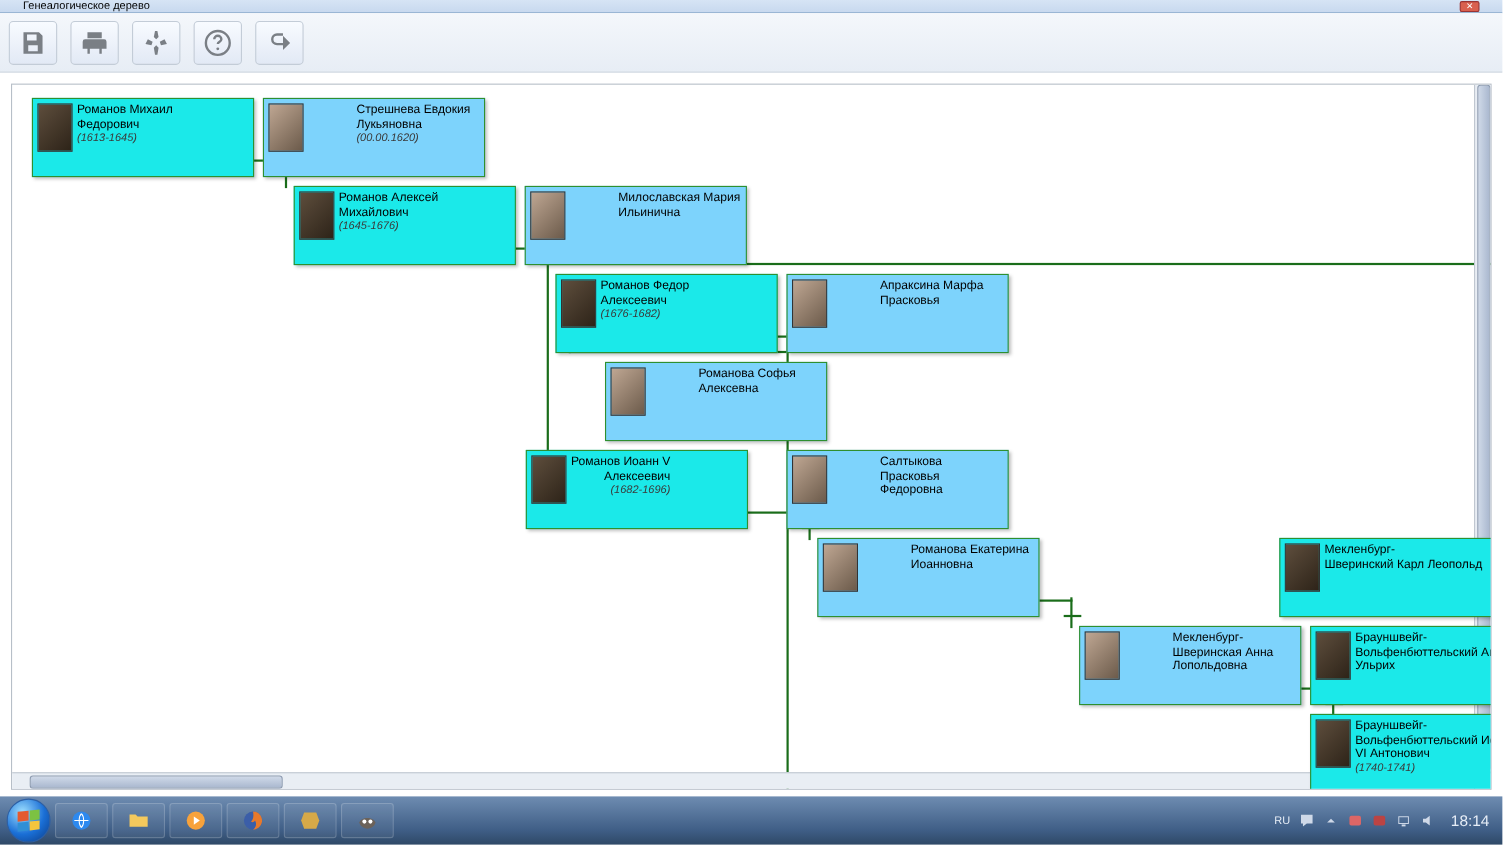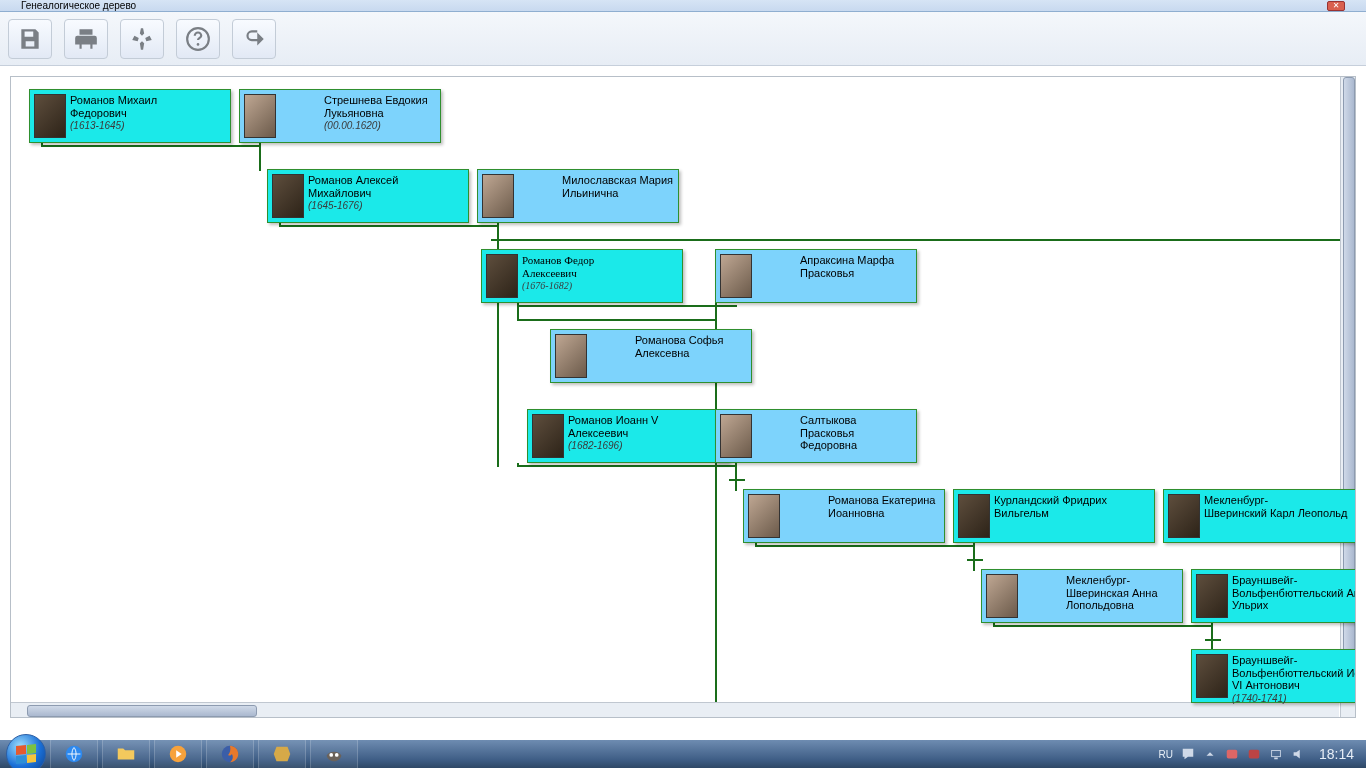--- a/index.html
+++ b/index.html
@@ -21,7 +21,7 @@
 .scrollbar-corner { position:absolute; right:-1px; bottom:-1px; width:16px; height:16px; background:#e9eef4; border-left:1px solid #c0c7d0; border-top:1px solid #c0c7d0; }
 
 
-.card { position: absolute; width: 202px; height: 54px; border: 1px solid #2f8f2f; display: flex; align-items: flex-start; padding: 2px 4px; gap: 4px; box-shadow: 2px 2px 3px rgba(0,0,0,0.25); }
+.card { position: absolute; width: 202px; height: 72px; border: 1px solid #2f8f2f; display: flex; align-items: flex-start; padding: 2px 4px; gap: 4px; box-shadow: 2px 2px 3px rgba(0,0,0,0.25); }
 .card.male { background: #1be9e9; }
 .card.female { background: #7dd3fc; gap: 48px; }
 .card .portrait { width: 32px; height: 44px; border: 1px solid #333; background: linear-gradient(135deg,#5e4e3d,#2d2318); margin-top: 2px; flex-shrink: 0; }

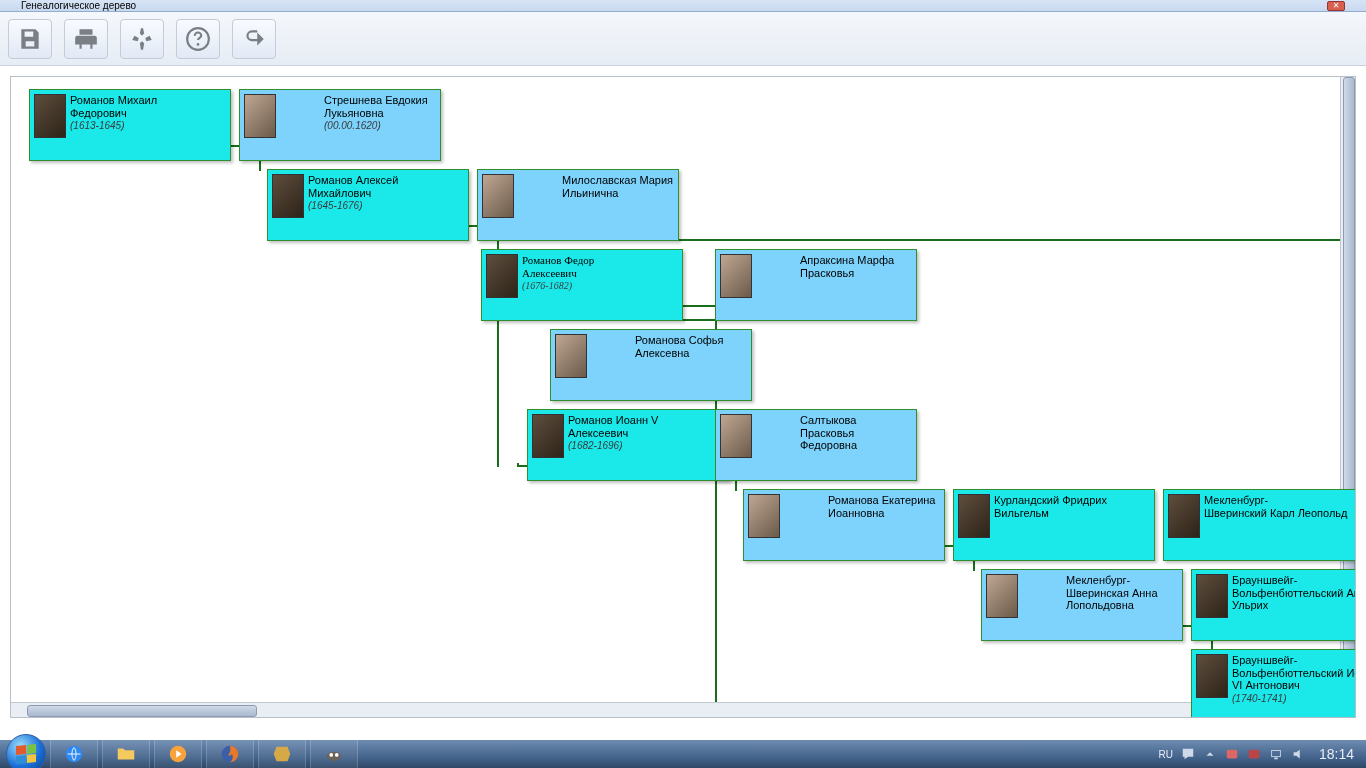--- a/index.html
+++ b/index.html
@@ -150,7 +150,7 @@
           <div class="name2">Ильинична</div>
         </div>
       </div>
-      <div class="card male" style="left: 470px; top: 172px; font-family: Liberation Serif, serif;">
+      <div class="card male" style="left: 494px; top: 172px;">
         <div class="portrait"></div>
         <div class="info">
           <div class="name1">Романов Федор</div>

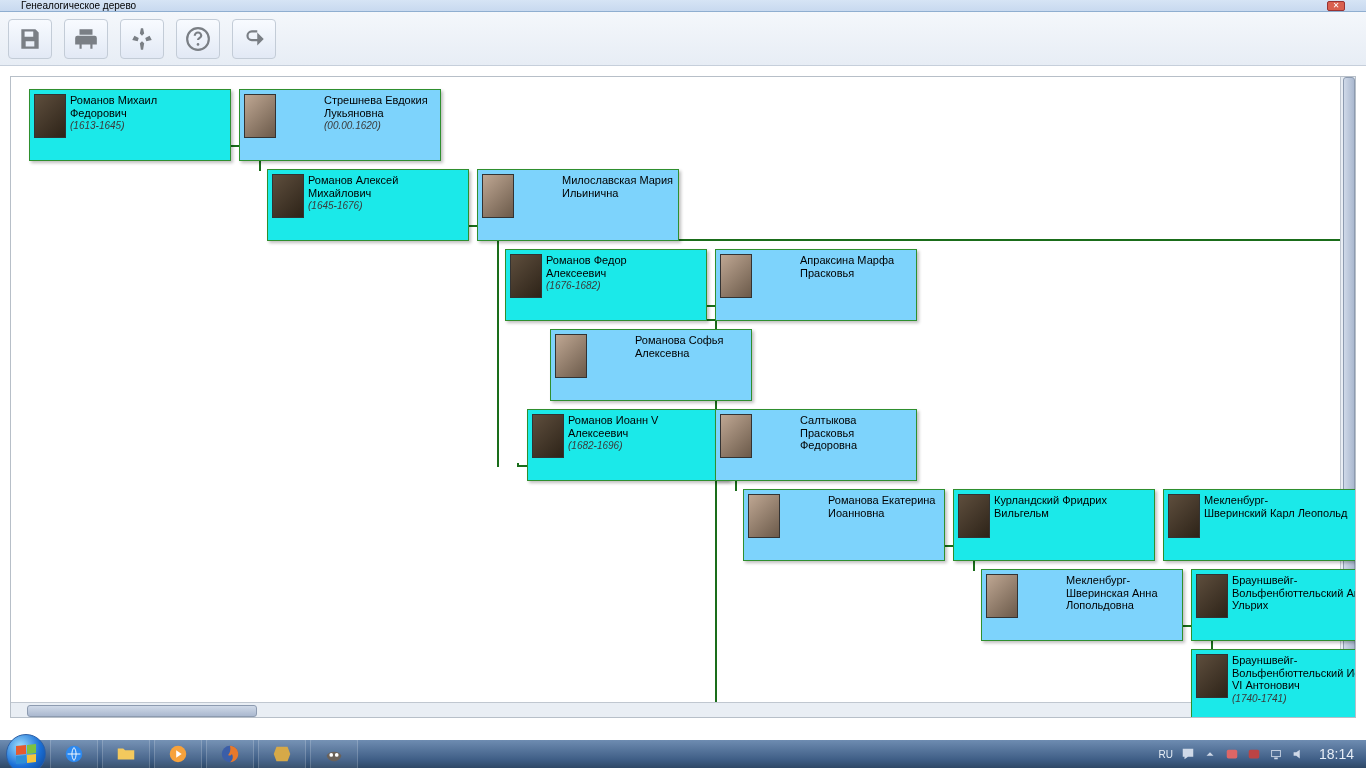--- a/index.html
+++ b/index.html
@@ -172,7 +172,7 @@
           <div class="name2">Алексевна</div>
         </div>
       </div>
-      <div class="card male" style="left: 516px; top: 332px;">
+      <div class="card male" style="left: 467px; top: 332px; text-align: right;">
         <div class="portrait"></div>
         <div class="info">
           <div class="name1">Романов Иоанн V</div>

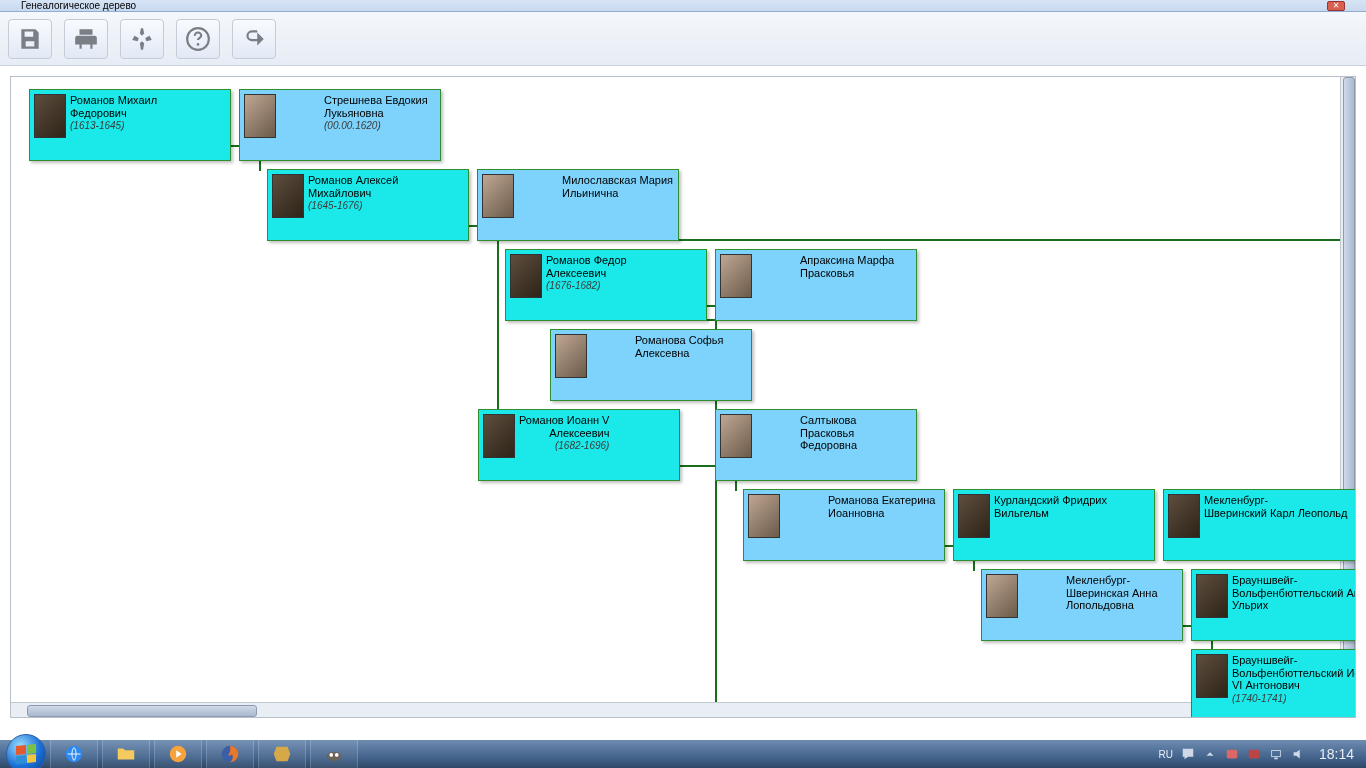--- a/index.html
+++ b/index.html
@@ -194,13 +194,6 @@
           <div class="name2">Иоанновна</div>
         </div>
       </div>
-      <div class="card male" style="left: 942px; top: 412px;">
-        <div class="portrait"></div>
-        <div class="info">
-          <div class="name1">Курландский Фридрих</div>
-          <div class="name2">Вильгельм</div>
-        </div>
-      </div>
       <div class="card male" style="left: 1152px; top: 412px;">
         <div class="portrait"></div>
         <div class="info">

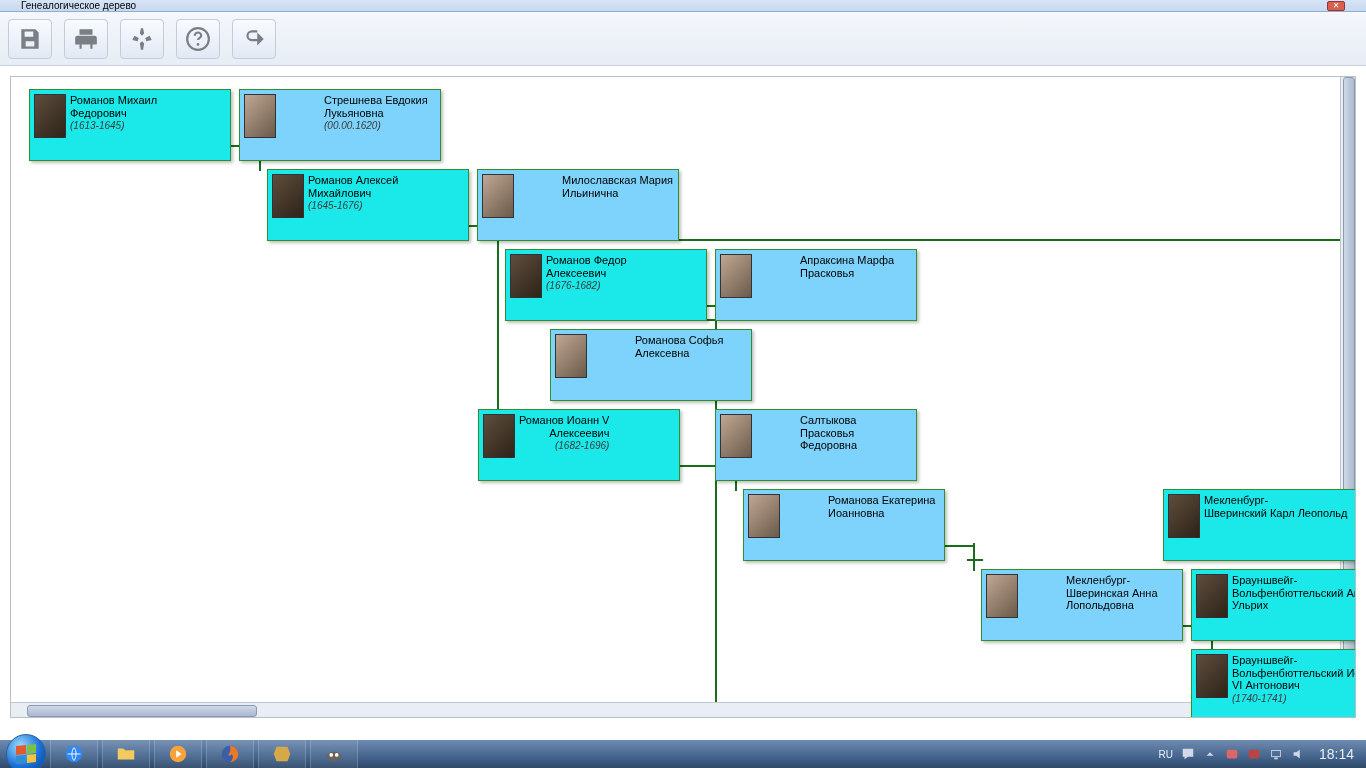--- a/index.html
+++ b/index.html
@@ -36,7 +36,7 @@
 .vline { position: absolute; width: 2px; background: #1a6d1a; }
 
 
-.taskbar { position: absolute; left: 0; right: 0; bottom: 0; height: 28px; background: linear-gradient(#6e8cb1,#3f5e86 70%,#2e4866); display: flex; align-items: center; padding: 0 6px; gap: 4px; }
+.taskbar { position: absolute; left: 0; right: 0; bottom: 0; height: 44px; background: linear-gradient(#6e8cb1,#3f5e86 70%,#2e4866); display: flex; align-items: center; padding: 0 6px; gap: 4px; }
 .start-orb { width: 40px; height: 40px; border-radius: 50%; background: radial-gradient(circle at 35% 30%, #9ddfff, #1a6fd6 55%, #0b3b86); border: 1px solid #2c5fa5; display:flex; align-items:center; justify-content:center; }
 .start-orb .flag { width:20px; height:18px; display:grid; grid-template: 1fr 1fr / 1fr 1fr; gap:1px; transform: skewY(-6deg); }
 .start-orb .flag span:nth-child(1){background:#e45a2f;} .start-orb .flag span:nth-child(2){background:#7cc242;}

